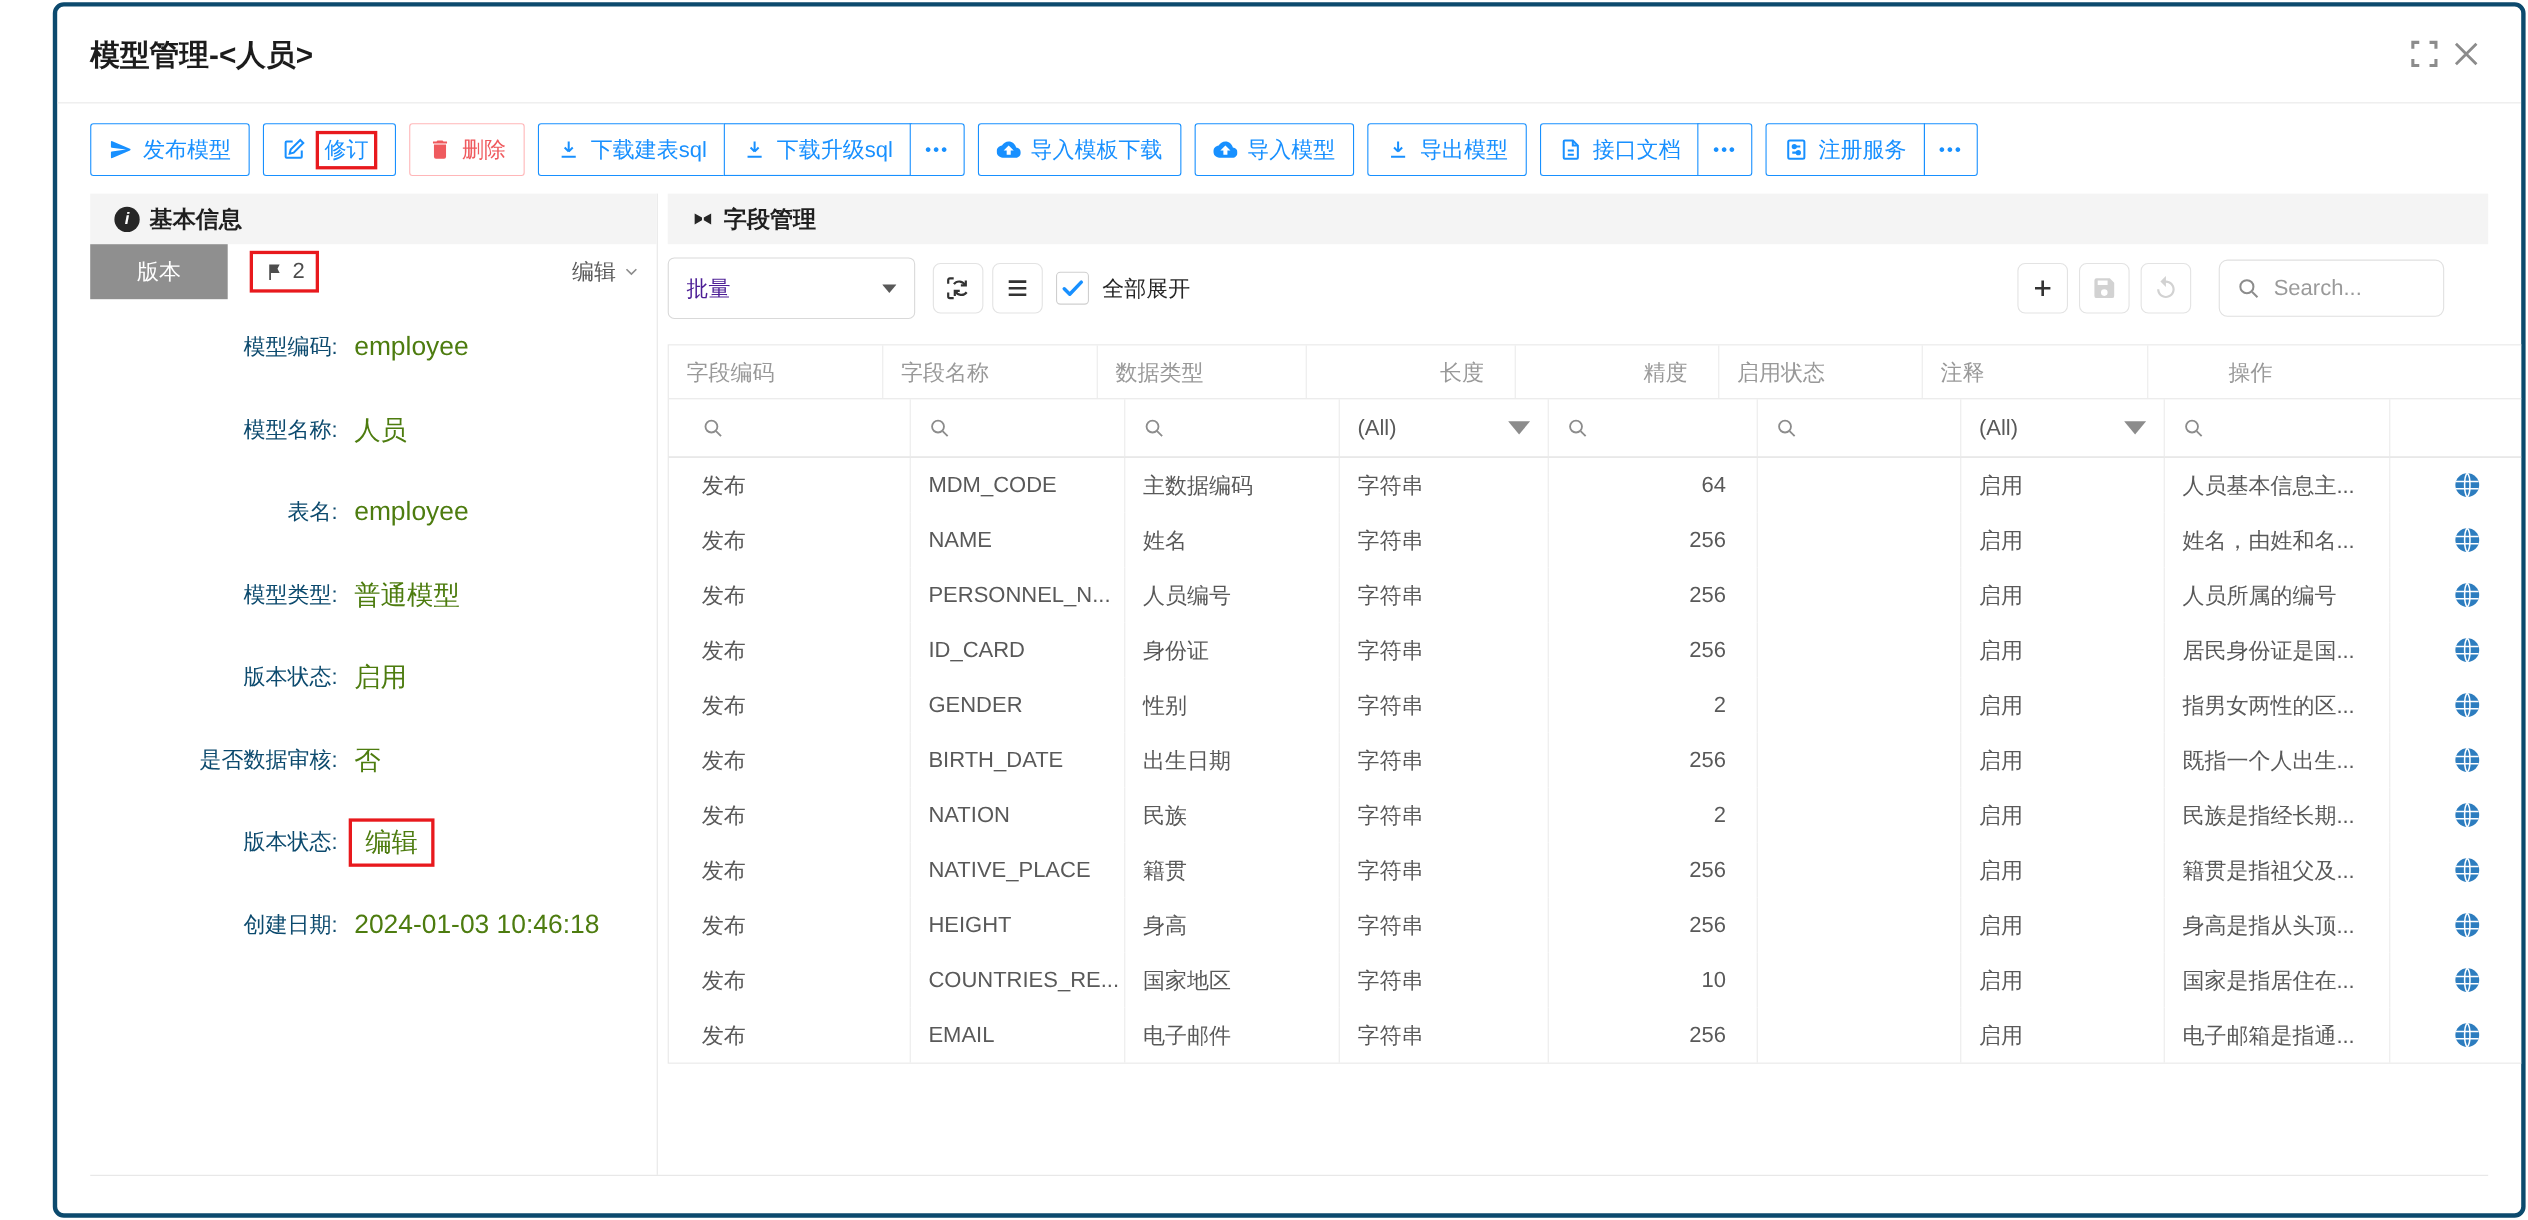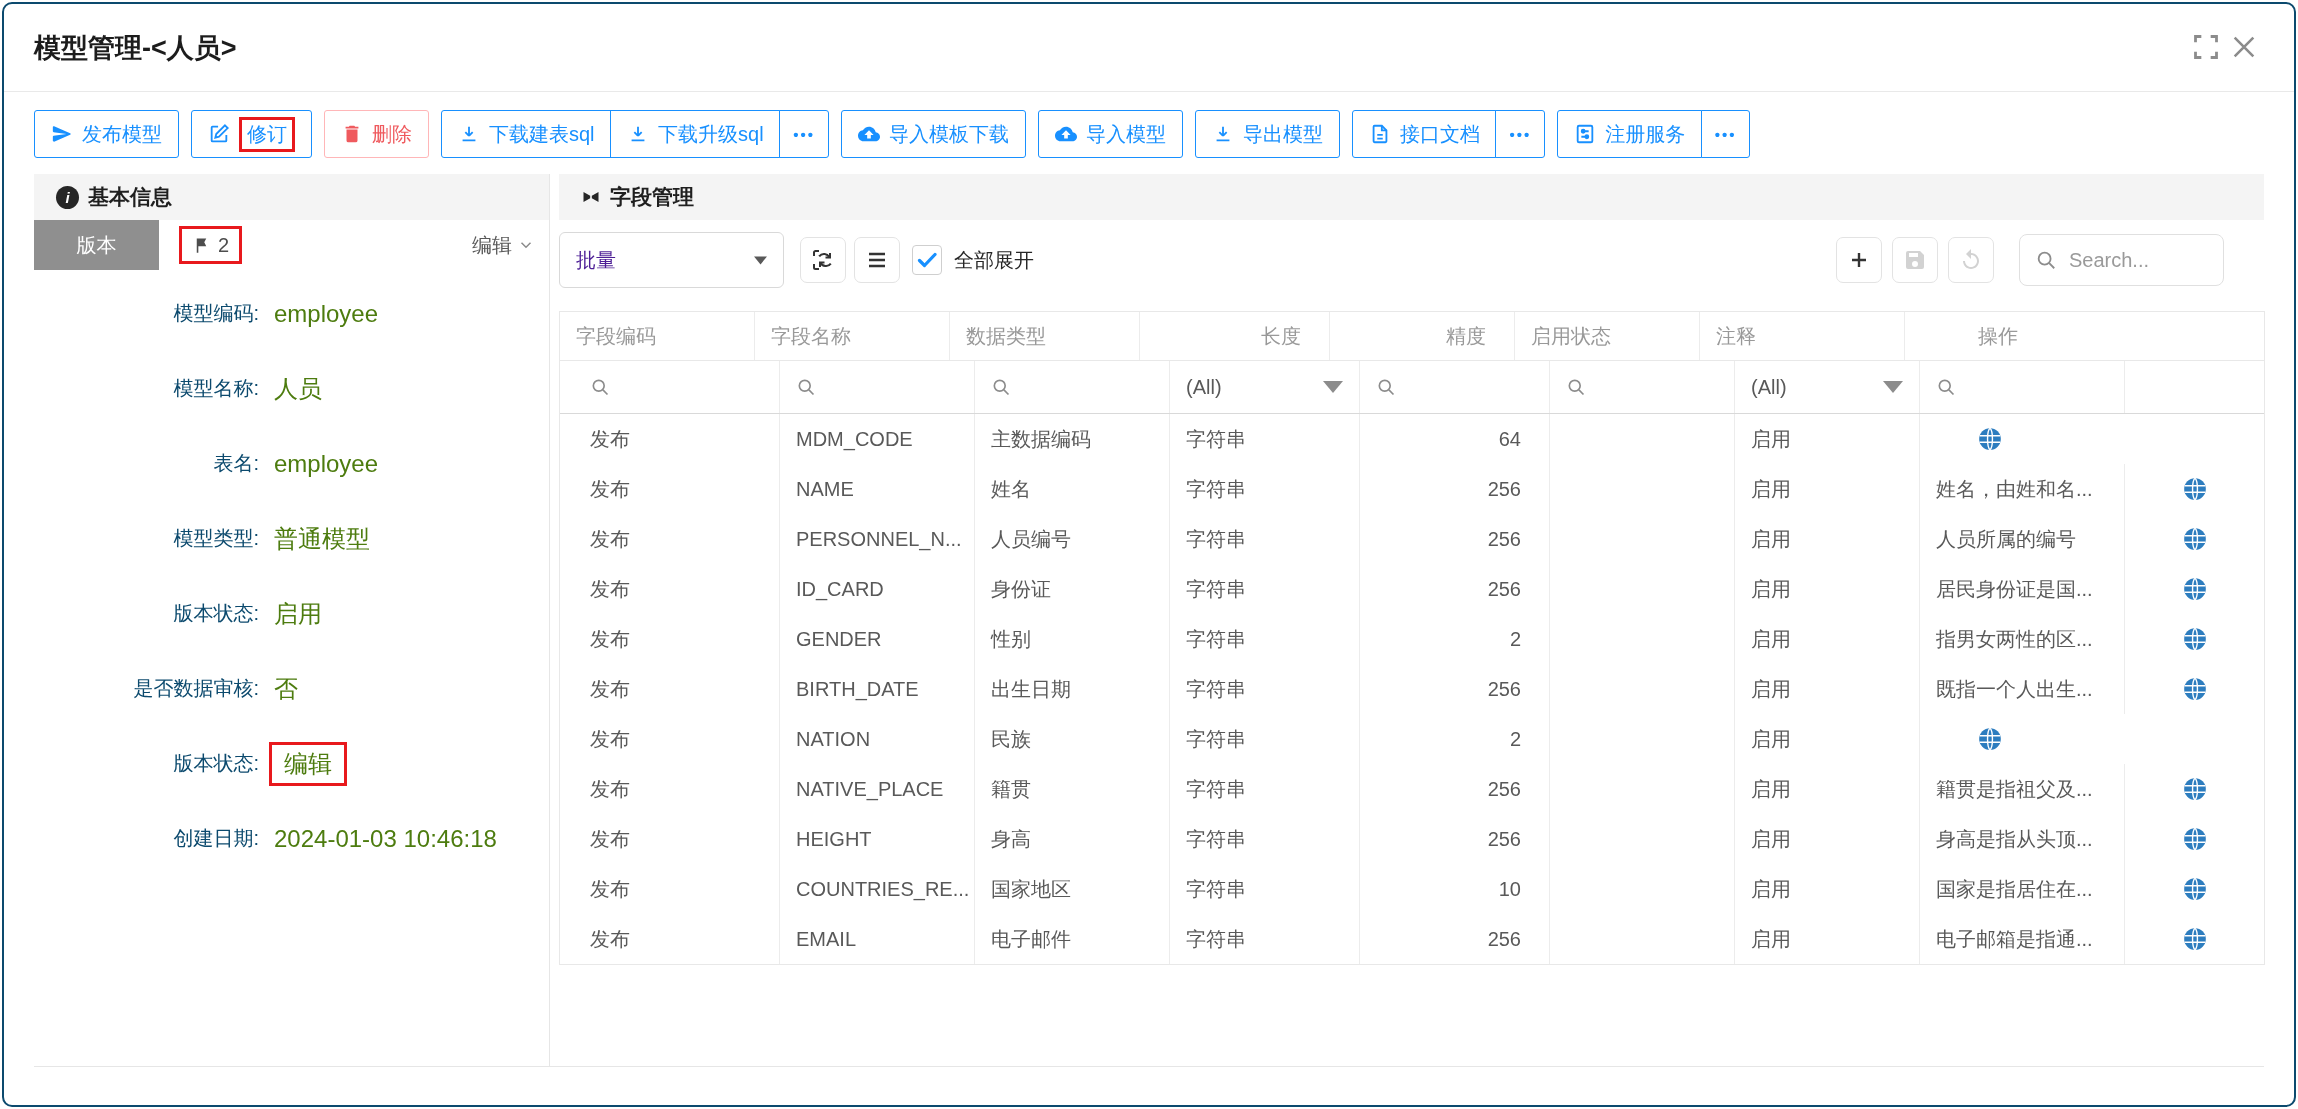--- a/index.html
+++ b/index.html
@@ -4,7 +4,7 @@
 <style>
   html,body{margin:0;padding:0;background:#fff;}
   body{width:2298px;height:1109px;position:relative;font-family:"Liberation Sans","DejaVu Sans",sans-serif;overflow:hidden;}
-  .dialog{position:absolute;inset:2px;border:2px solid #0c4a6e;border-radius:10px;background:#fff;overflow:hidden;}
+  .dialog{position:absolute;inset:2px;border:4px solid #0c4a6e;border-radius:10px;background:#fff;overflow:hidden;margin-left:46px;}
   .title{position:absolute;left:30px;top:26px;font-size:27px;font-weight:600;color:#1c1c1c;}
   .win-icon{position:absolute;top:29px;width:28px;height:28px;display:flex;align-items:center;justify-content:center;color:#8c8c8c;cursor:pointer;}
   .win-max{right:74px;}

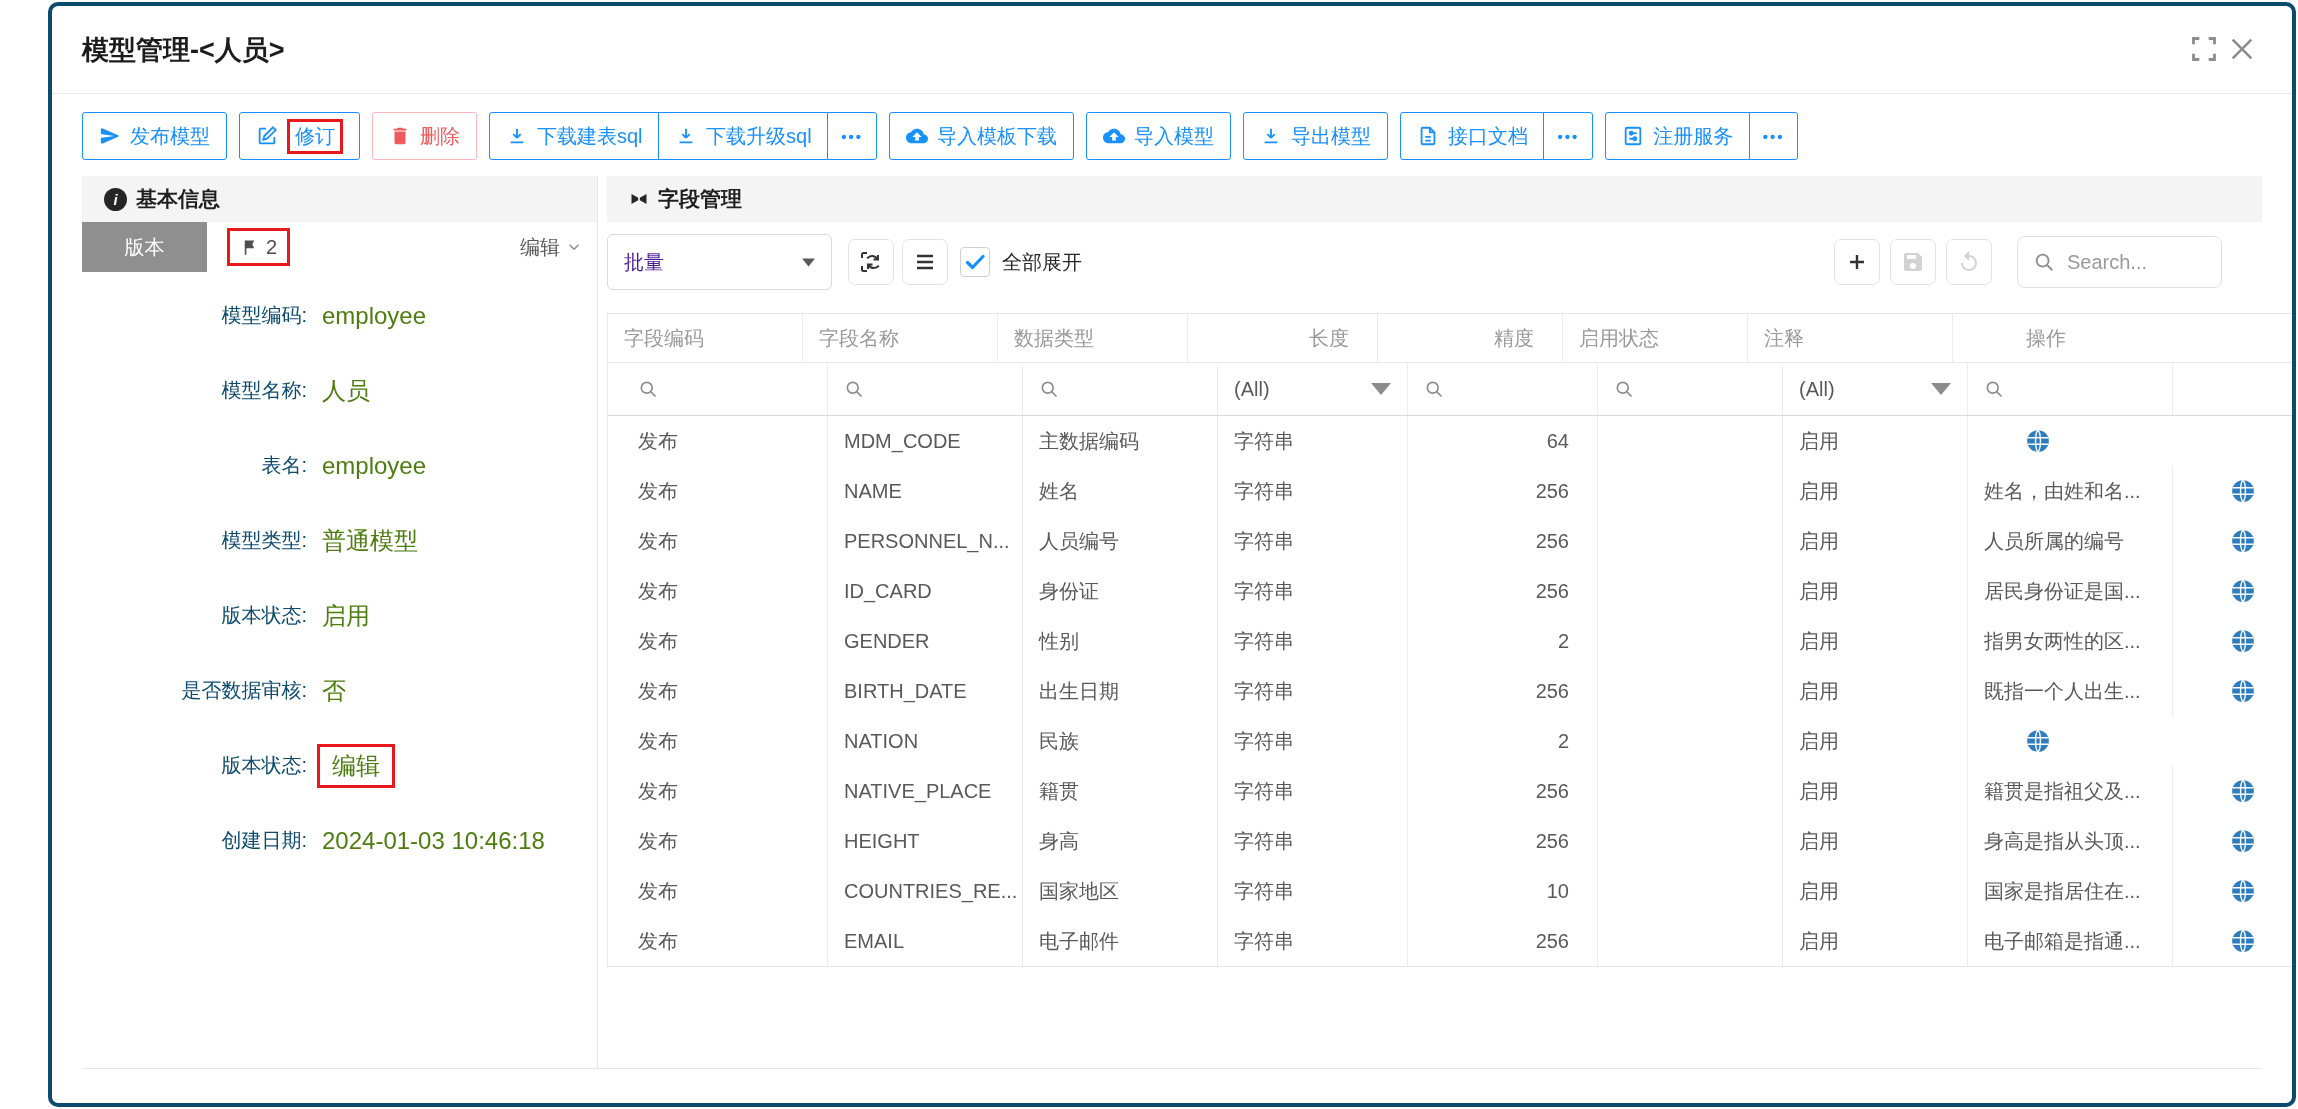--- a/index.html
+++ b/index.html
@@ -382,6 +382,7 @@
             <div class="cell c5">64</div>
             <div class="cell c6"></div>
             <div class="cell c7">启用</div>
+            <div class="cell c8">人员基本信息主...</div>
             <div class="cell c9">
               <span class="globe">
                 <svg viewBox="0 0 24 24">

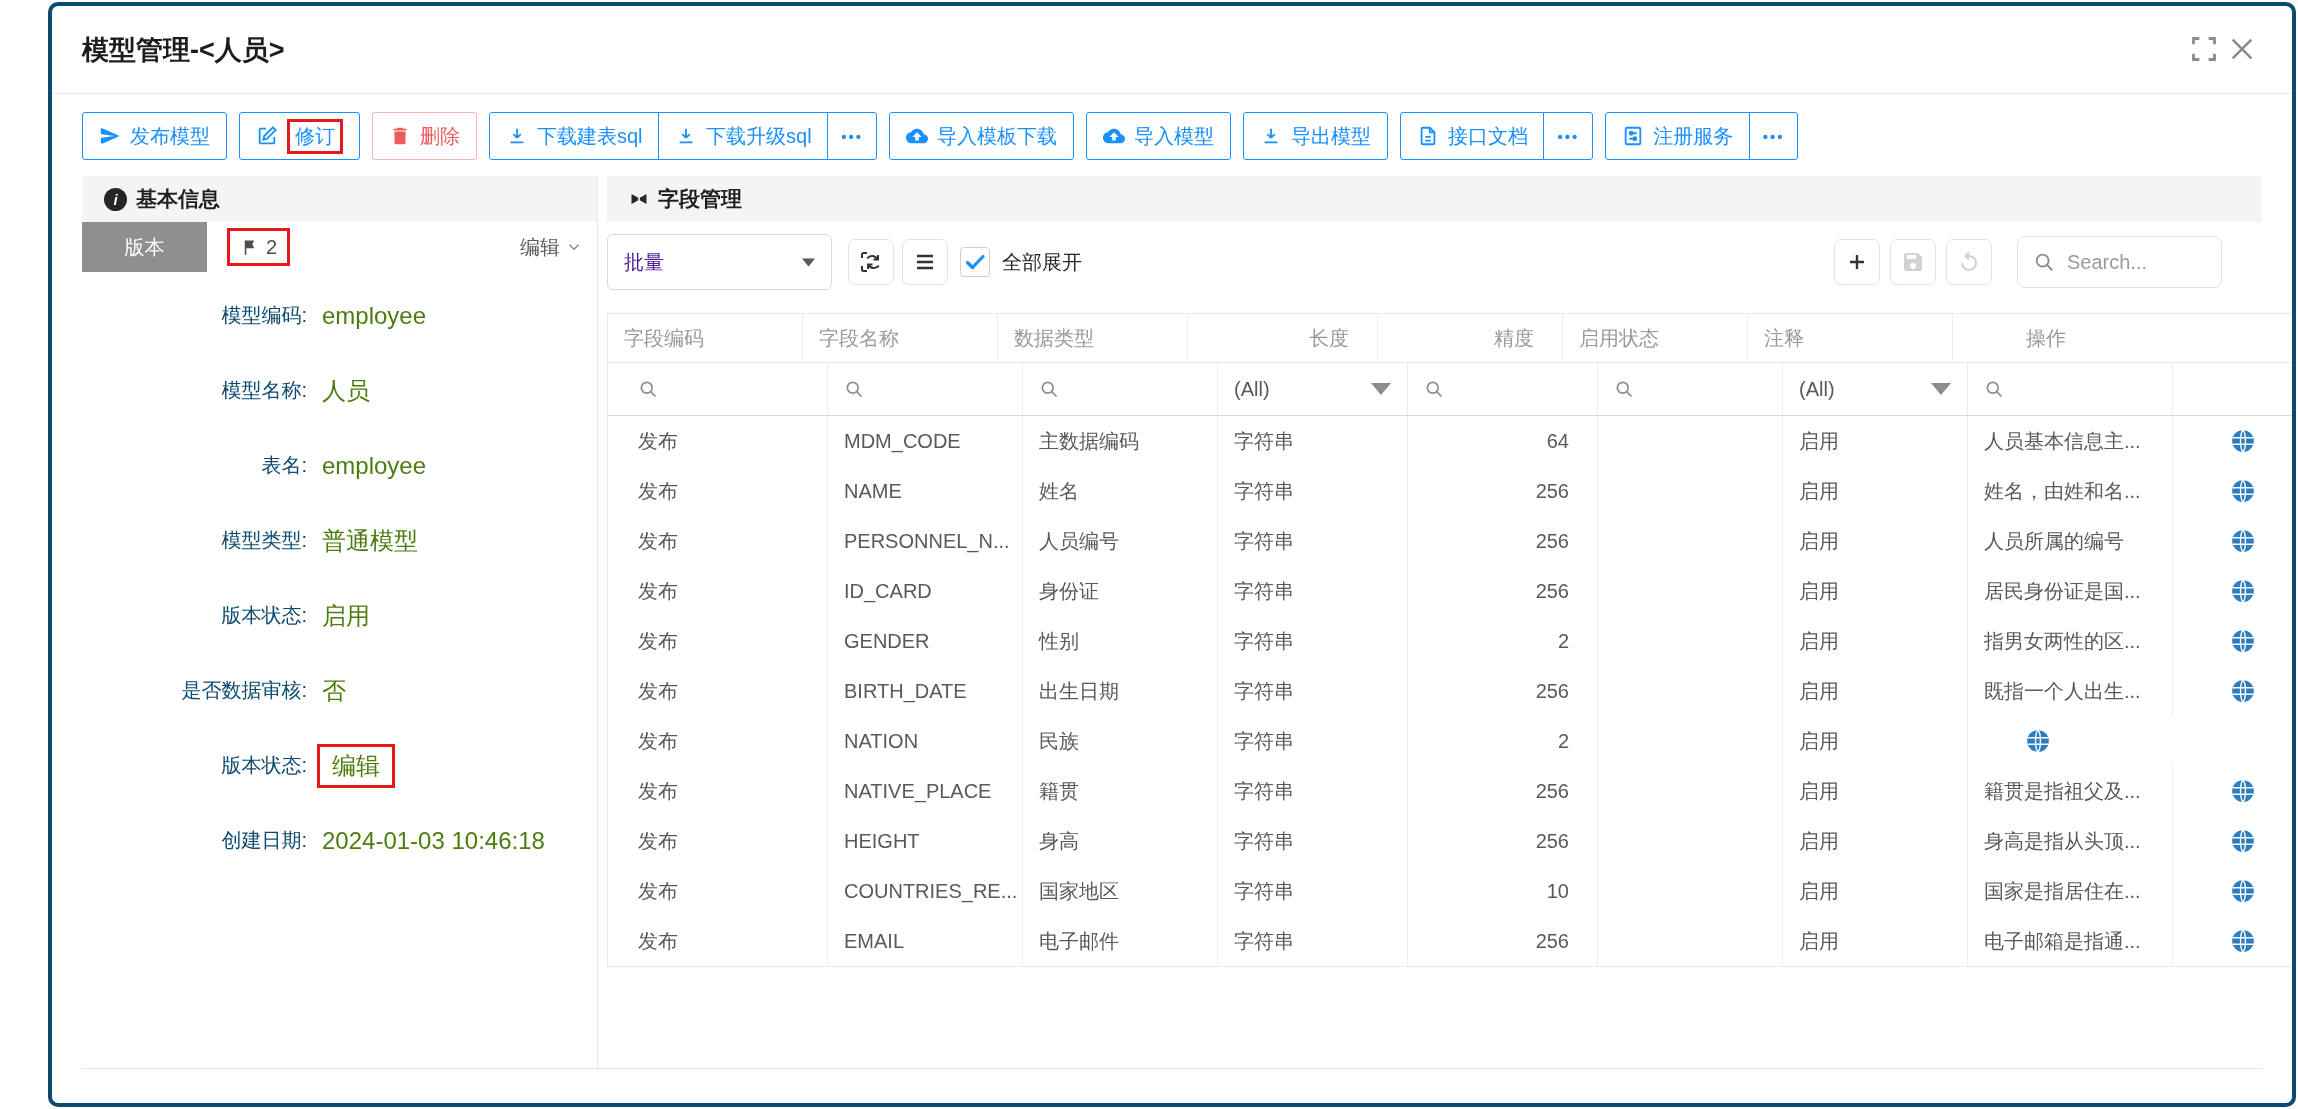--- a/index.html
+++ b/index.html
@@ -496,6 +496,7 @@
             <div class="cell c5">2</div>
             <div class="cell c6"></div>
             <div class="cell c7">启用</div>
+            <div class="cell c8">民族是指经长期...</div>
             <div class="cell c9">
               <span class="globe">
                 <svg viewBox="0 0 24 24">

